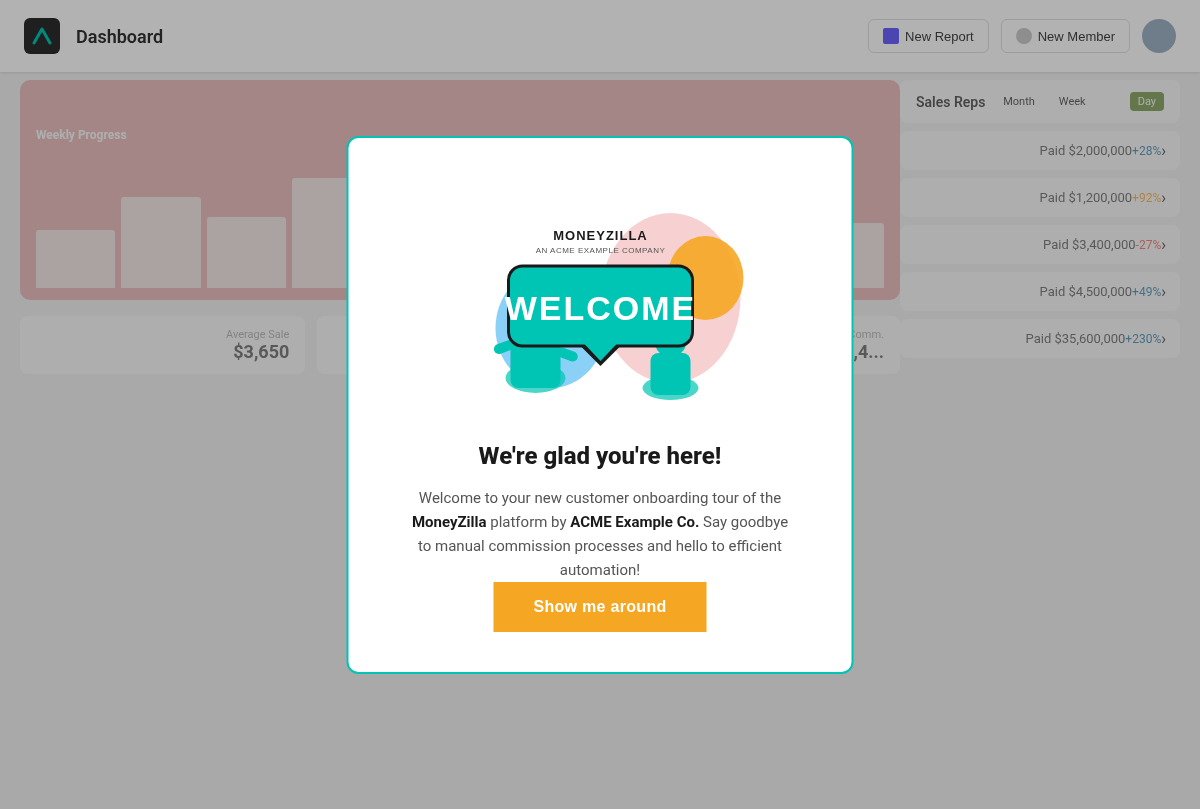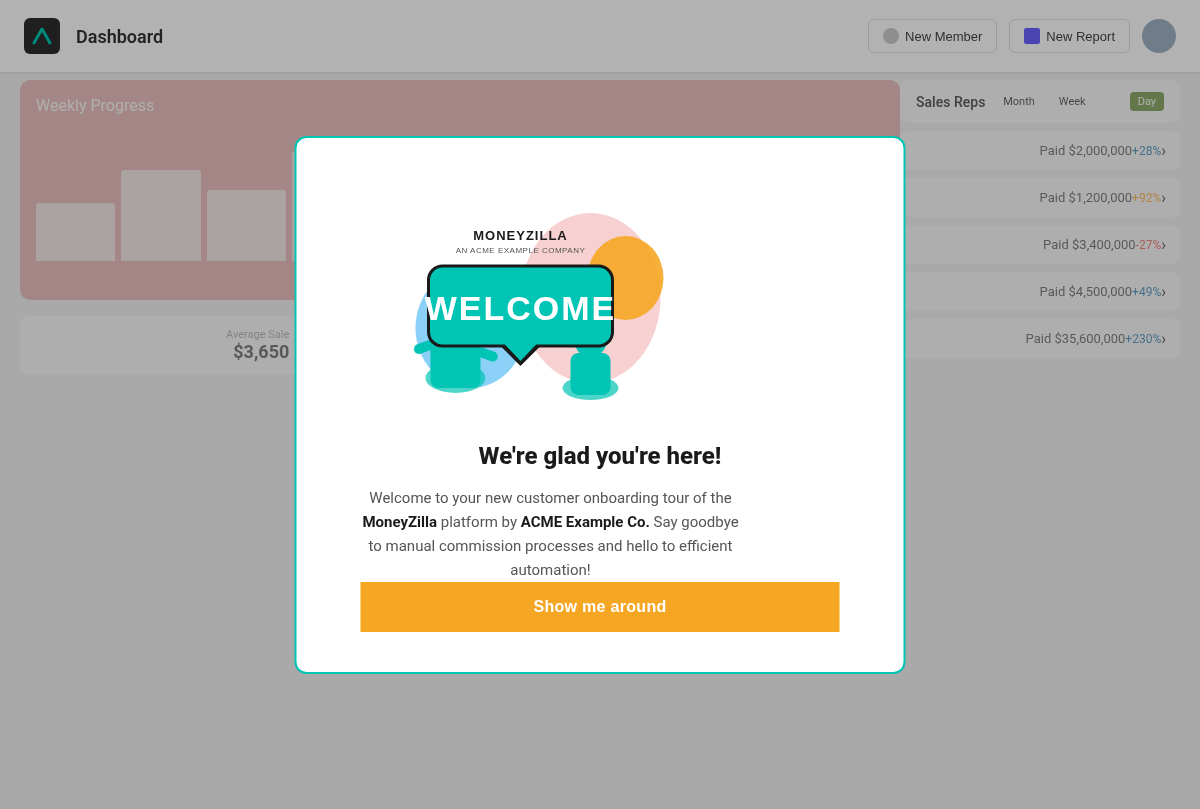--- a/index.html
+++ b/index.html
@@ -281,13 +281,13 @@
   </div>
   <span class="header-title">Dashboard</span>
   <div class="header-actions">
+    <button class="header-btn report">
+      <span class="btn-icon" style="background:#6c63ff;border-radius:2px;"></span>
+      <span>New Report</span>
+    </button>
     <button class="header-btn">
       <span class="btn-icon"></span>
       <span>New Member</span>
-    </button>
-    <button class="header-btn report">
-      <span class="btn-icon" style="background:#6c63ff;border-radius:2px;"></span>
-      <span>New Report</span>
     </button>
     <div class="avatar-circle"></div>
   </div>

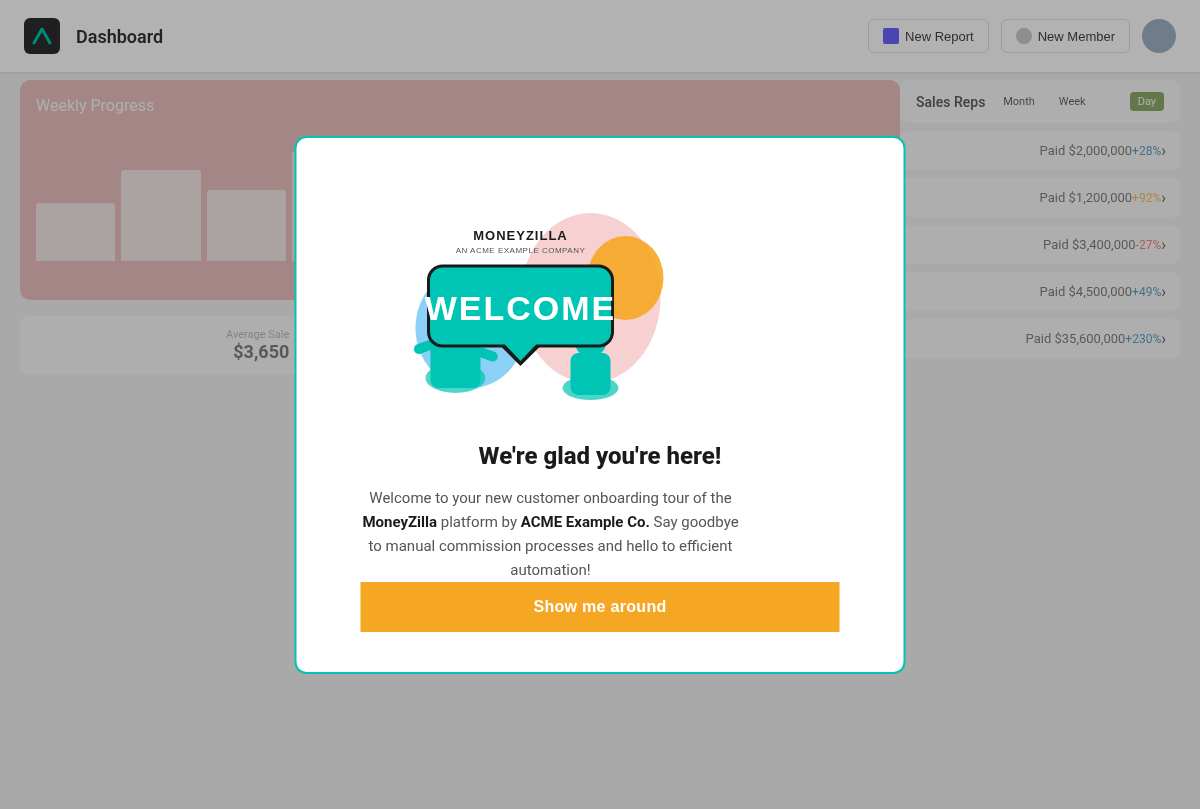--- a/index.html
+++ b/index.html
@@ -121,8 +121,9 @@
 
     .weekly-title {
       color: white;
-      font-size: 16px;
-      font-weight: 400;
+      font-size: 12px;
+      font-weight: 700;
+      margin-top: 32px;
     }
 
     

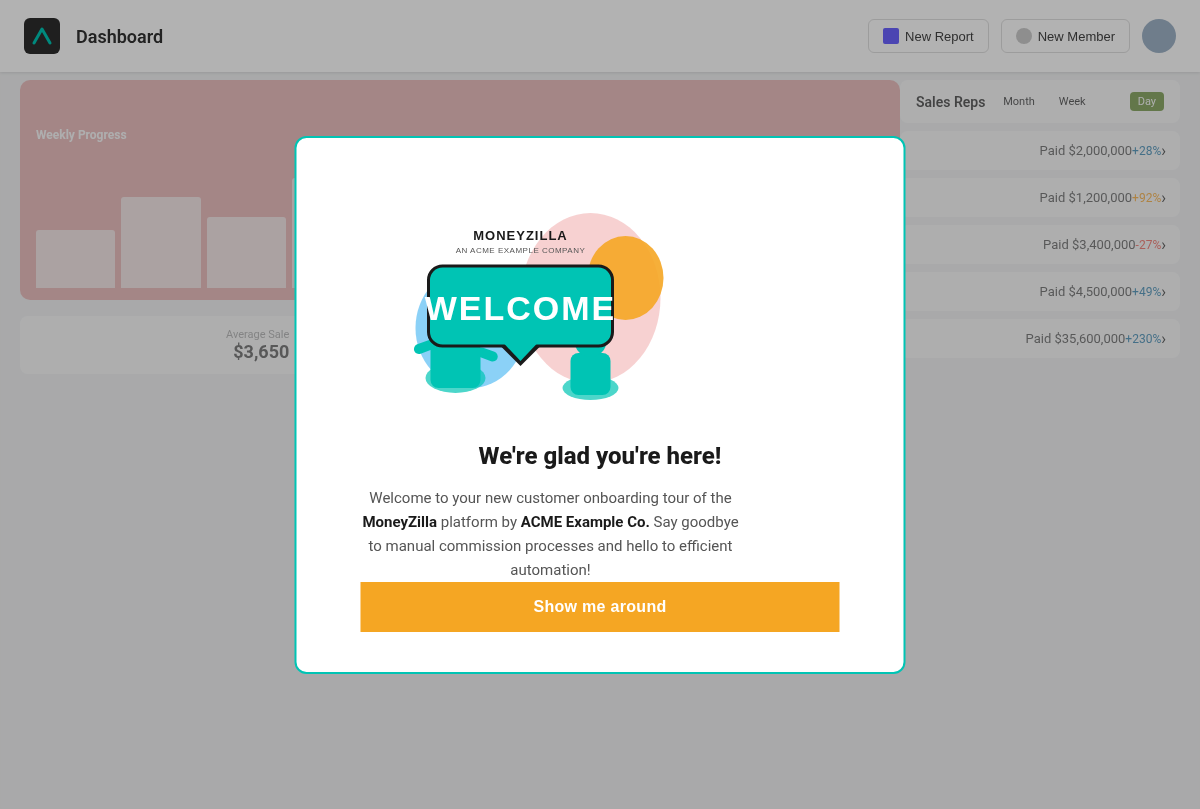--- a/index.html
+++ b/index.html
@@ -214,14 +214,15 @@
       top: 50%;
       left: 50%;
       transform: translate(-50%, -50%);
-      width: 611px;
+      width: 507px;
       background: white;
       border-radius: 12px;
       border: 2px solid #00c4b4;
       z-index: 20;
-      padding: 40px 64px;
+      padding: 40px 50px;
       display: flex;
       flex-direction: column;
+      align-items: center;
       text-align: center;
     }
 

